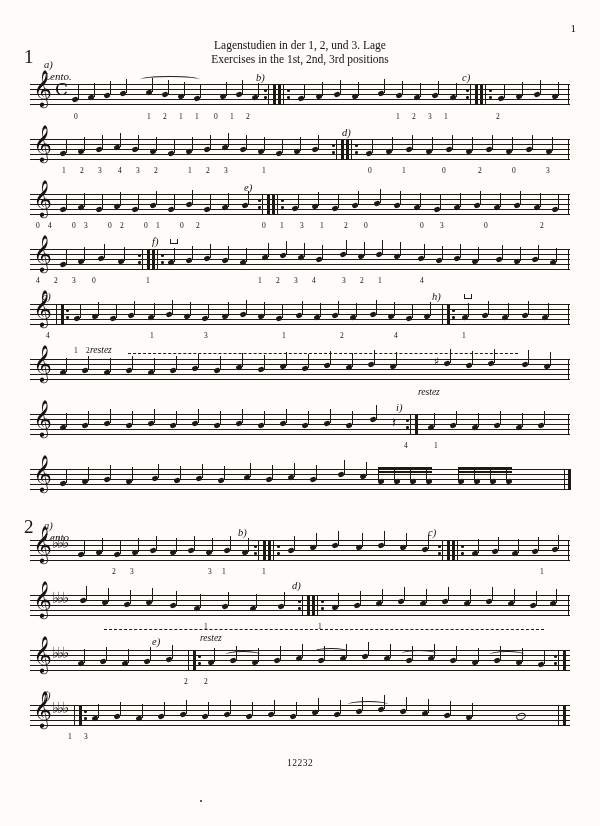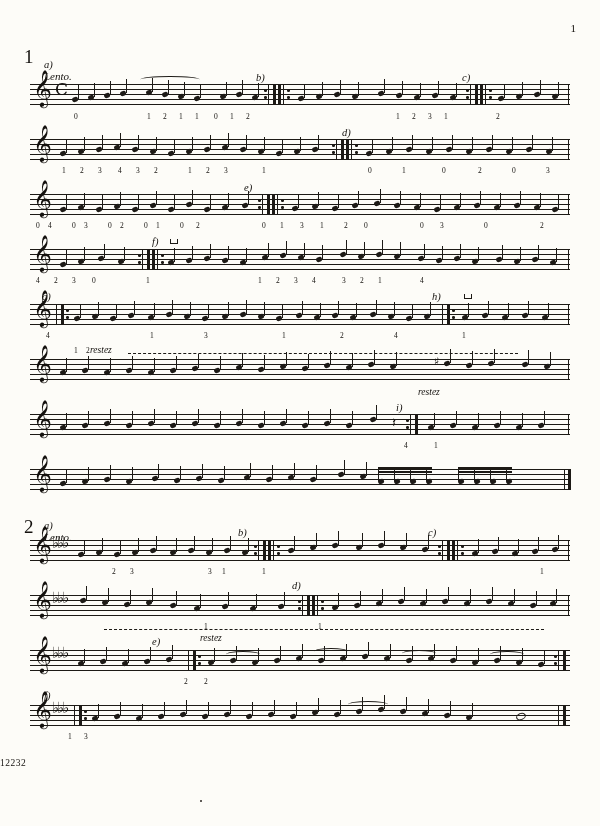--- a/index.html
+++ b/index.html
@@ -214,6 +214,7 @@
 
   <div class="head-block">
     <div class="title-row">
+      <span>Lagenstudien in der 1, 2, und 3. Lage</span>
     </div>
   </div>
 

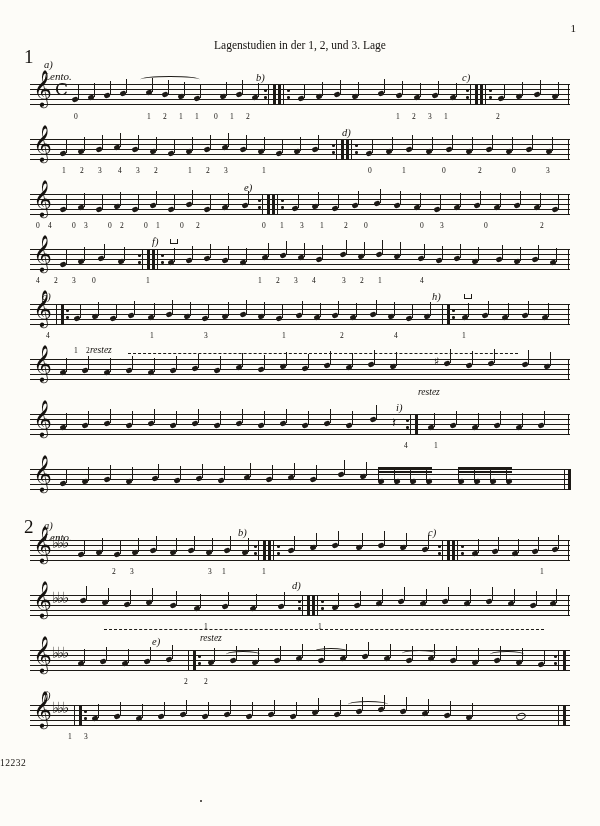--- a/index.html
+++ b/index.html
@@ -215,6 +215,9 @@
   <div class="head-block">
     <div class="title-row">
       <span>Lagenstudien in der 1, 2, und 3. Lage</span>
+    </div>
+    <div class="title-row second">
+      <span>Exercises in the 1st, 2nd, 3rd positions</span>
     </div>
   </div>
 

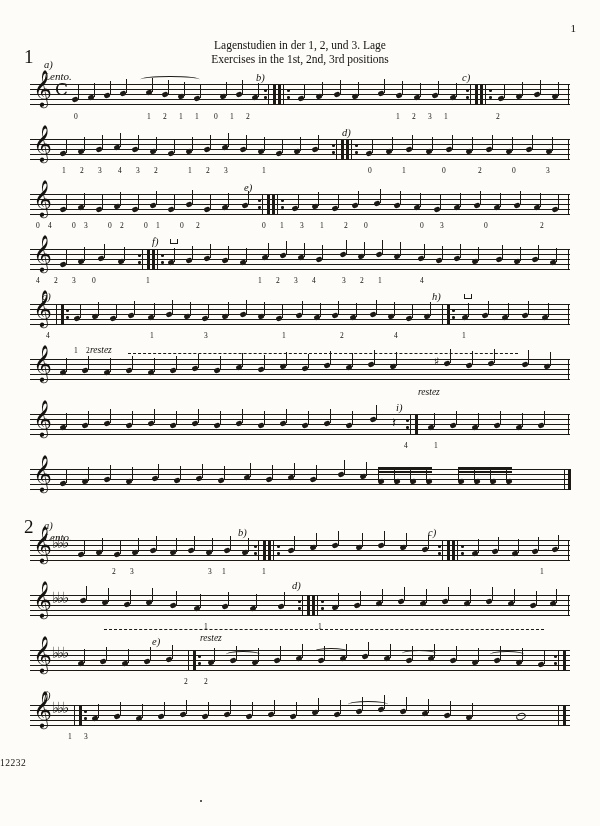--- a/index.html
+++ b/index.html
@@ -74,6 +74,7 @@
     bottom: 58px;
     left: 0;
     width: 600px;
+    text-align: center;
     font-size: 9.5px;
     letter-spacing: 0.5px;
   }

